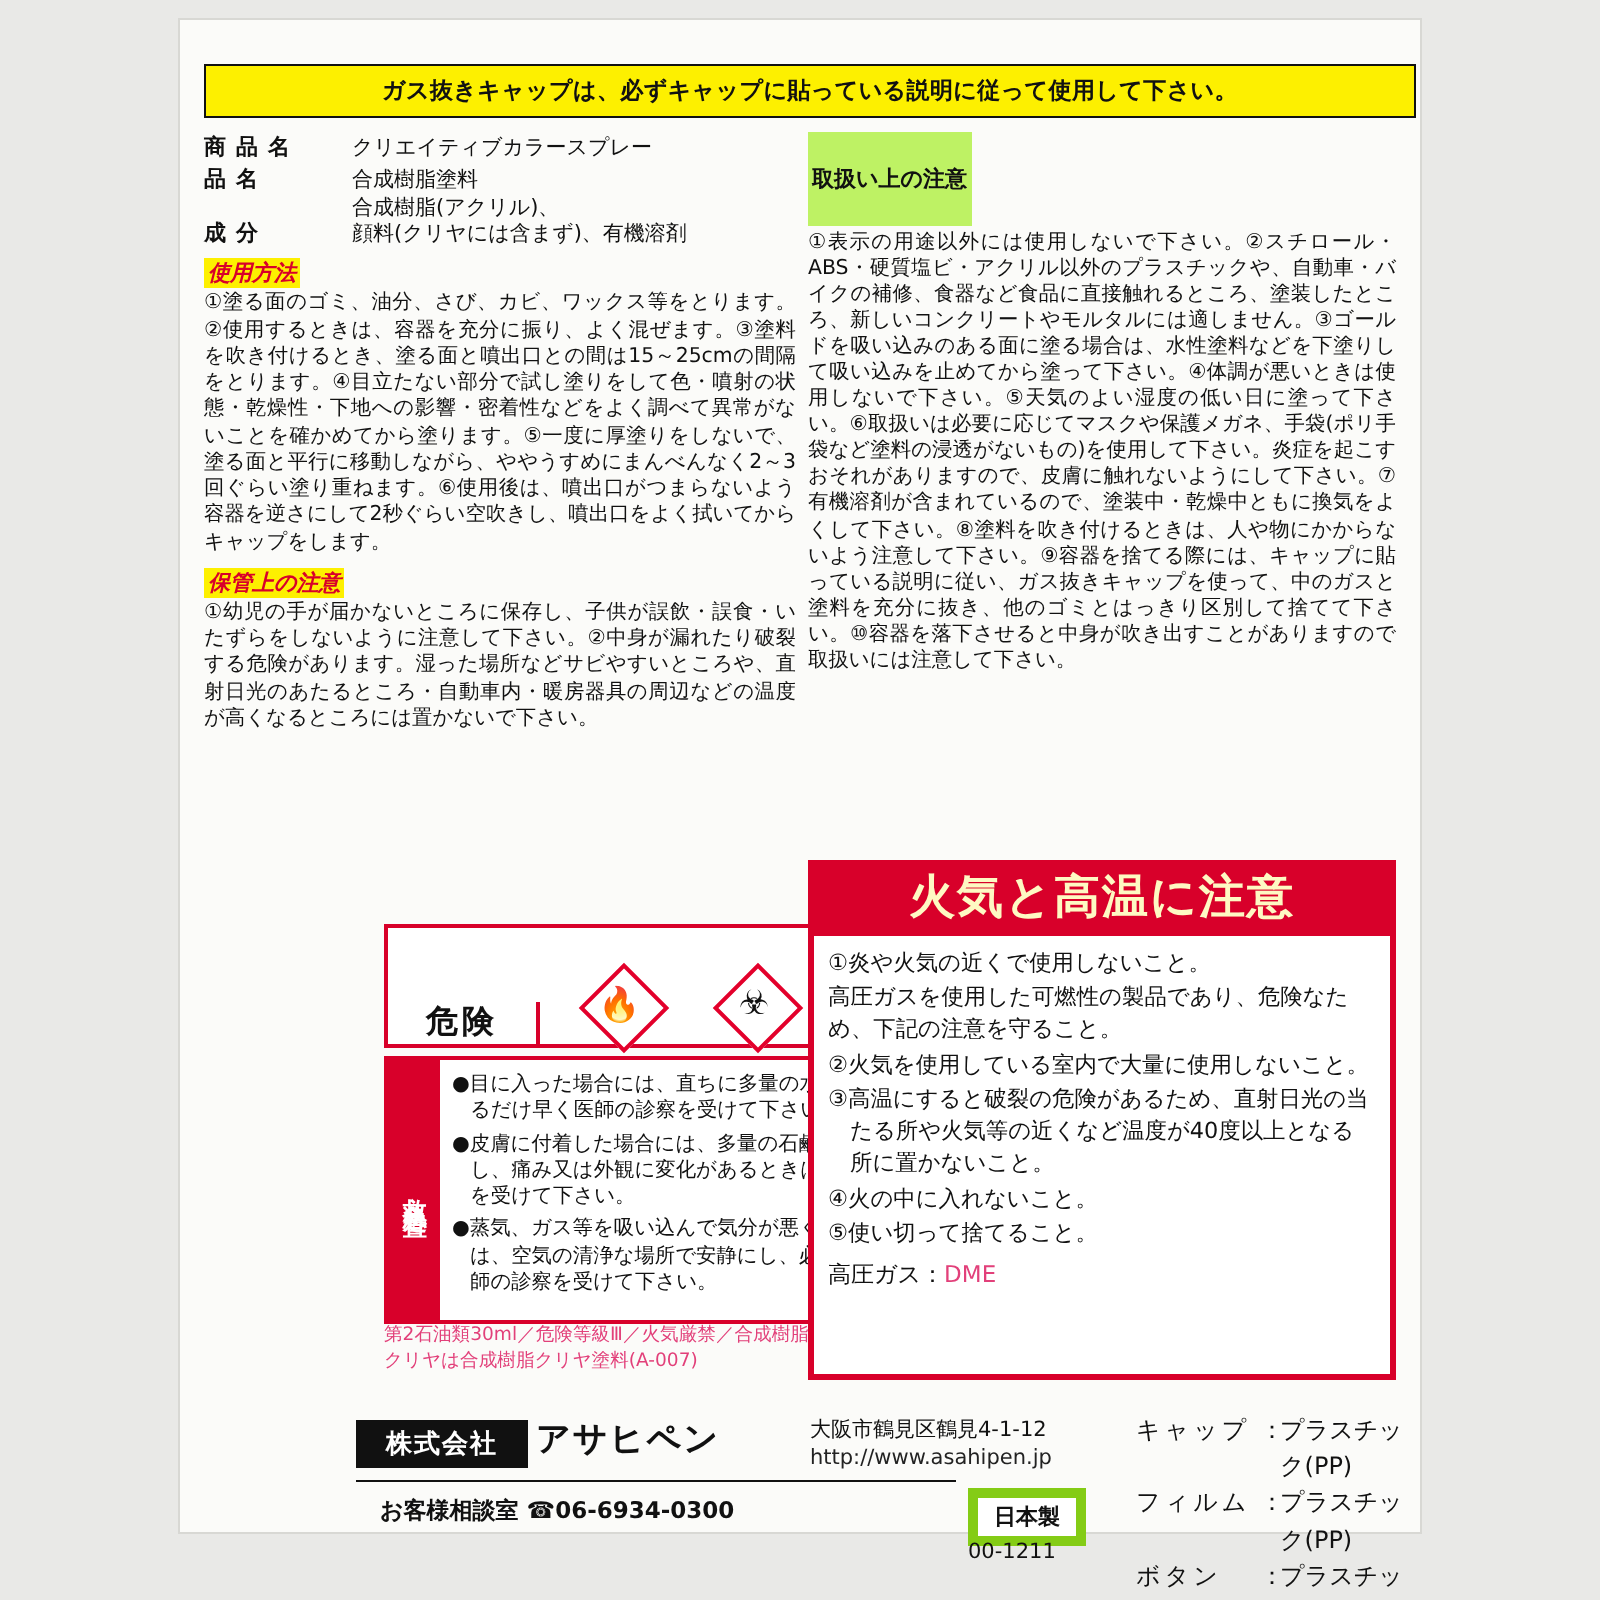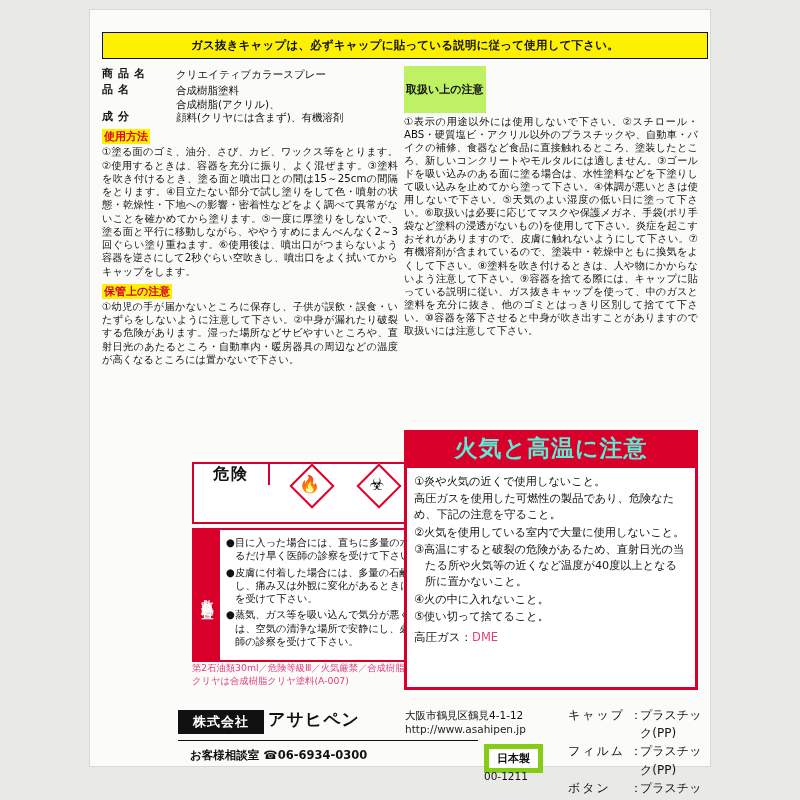--- a/index.html
+++ b/index.html
@@ -43,6 +43,7 @@
     font-weight:bold;font-size:11px;
     padding:0 2px;margin:4px 0 1px;
     color:#111;
+    font-style:italic;
   }
   .sec-title.red{color:#d8002a;}
   .body-text{font-size:10.2px;line-height:1.3;text-align:justify;}

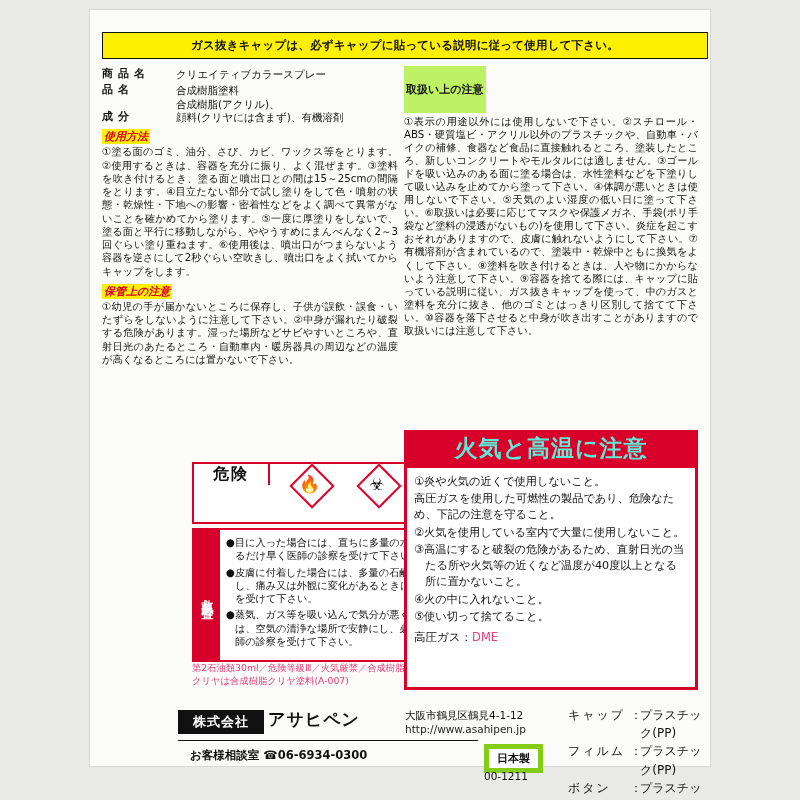--- a/index.html
+++ b/index.html
@@ -95,7 +95,7 @@
   
   .warnhead{
     position:absolute;left:314px;top:420px;width:294px;
-    background:#d8002a;color:#5eead4;text-align:center;
+    background:#d8002a;color:#fef9c3;text-align:center;
     font-size:23px;font-weight:bold;letter-spacing:1px;
     padding:3px 0 4px;
   }

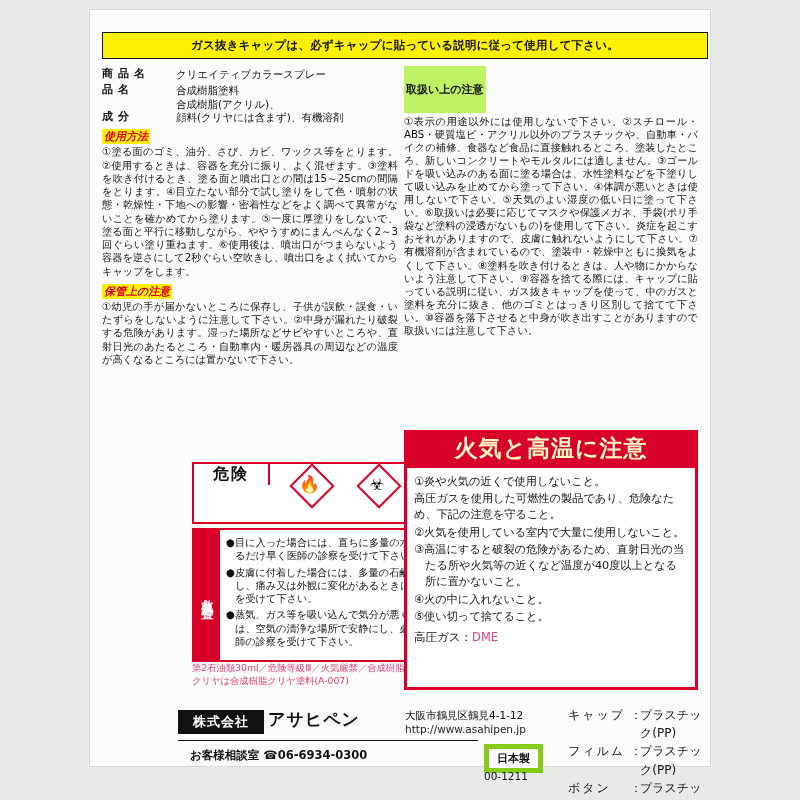--- a/index.html
+++ b/index.html
@@ -54,7 +54,7 @@
   
   .ghs{
     position:absolute;left:102px;top:452px;width:290px;height:58px;
-    border:2px solid #d8002a;display:flex;align-items:flex-start;background:#fff;
+    border:2px solid #d8002a;display:flex;align-items:flex-end;background:#fff;
   }
   .ghs-word{
     width:74px;flex:none;display:flex;align-items:center;justify-content:center;

